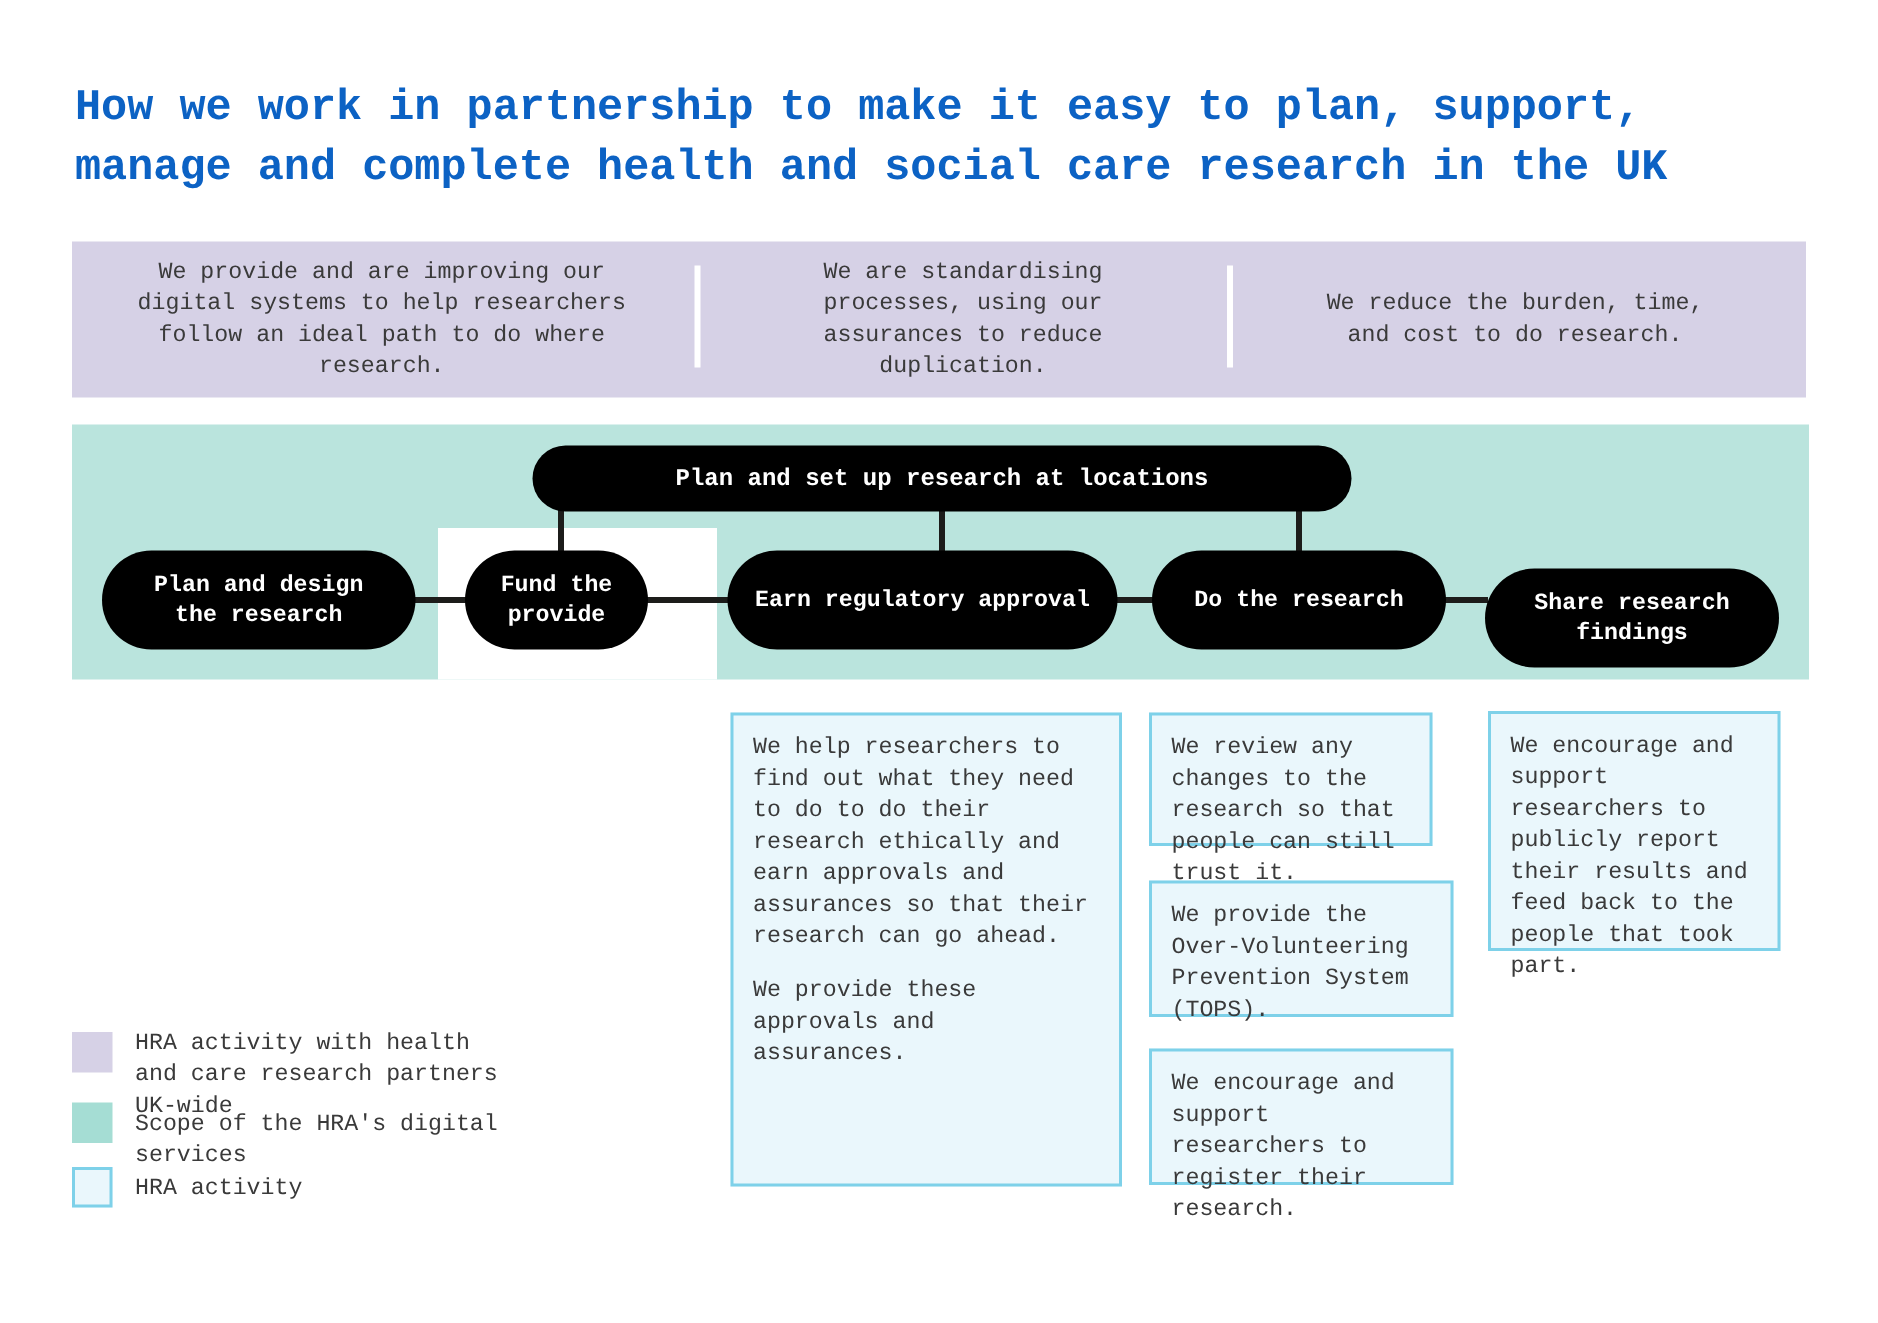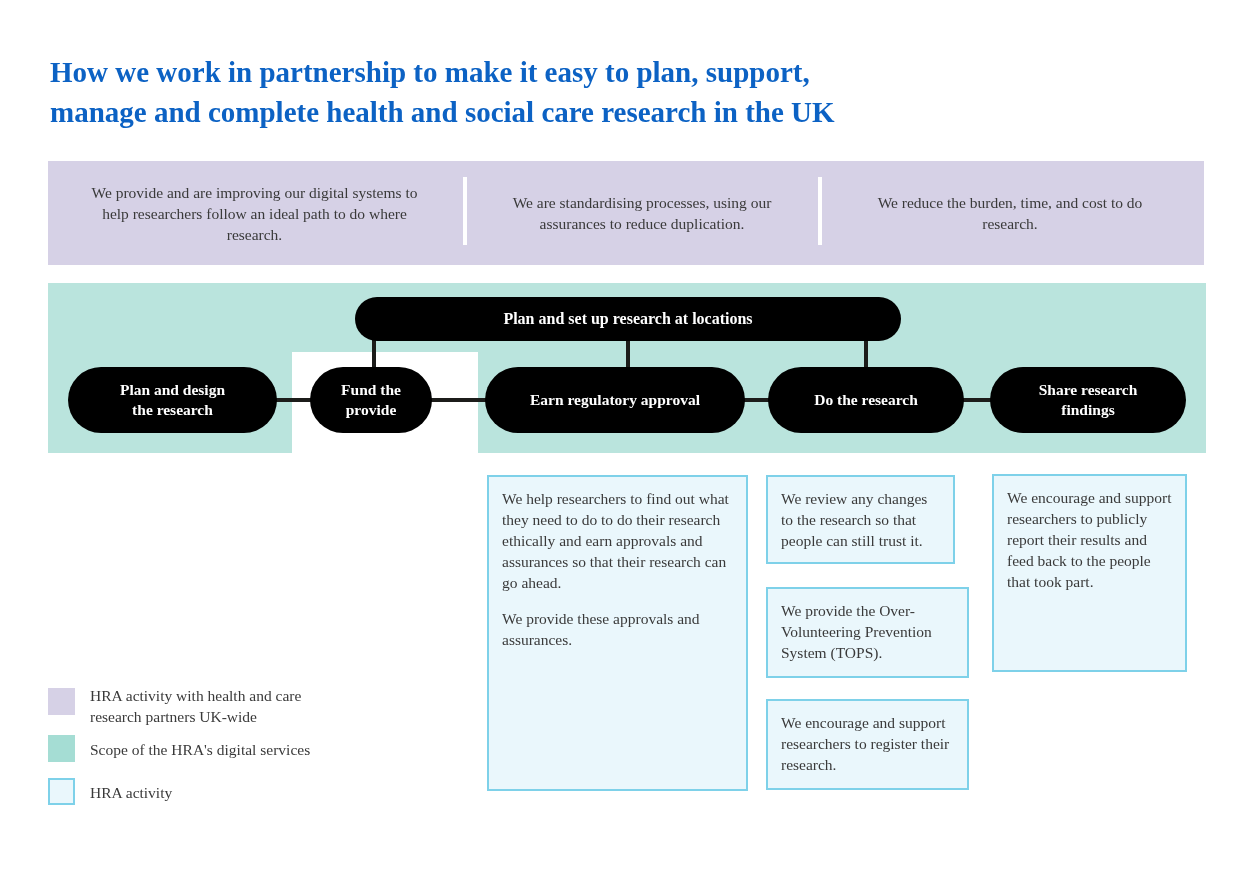--- a/index.html
+++ b/index.html
@@ -8,7 +8,7 @@
     width: 1252px;
     height: 882px;
     background: #ffffff;
-    font-family: Liberation Serif, serif;
+    font-family: Liberation Mono, monospace;
     color: #333333;
     overflow: hidden;
   }

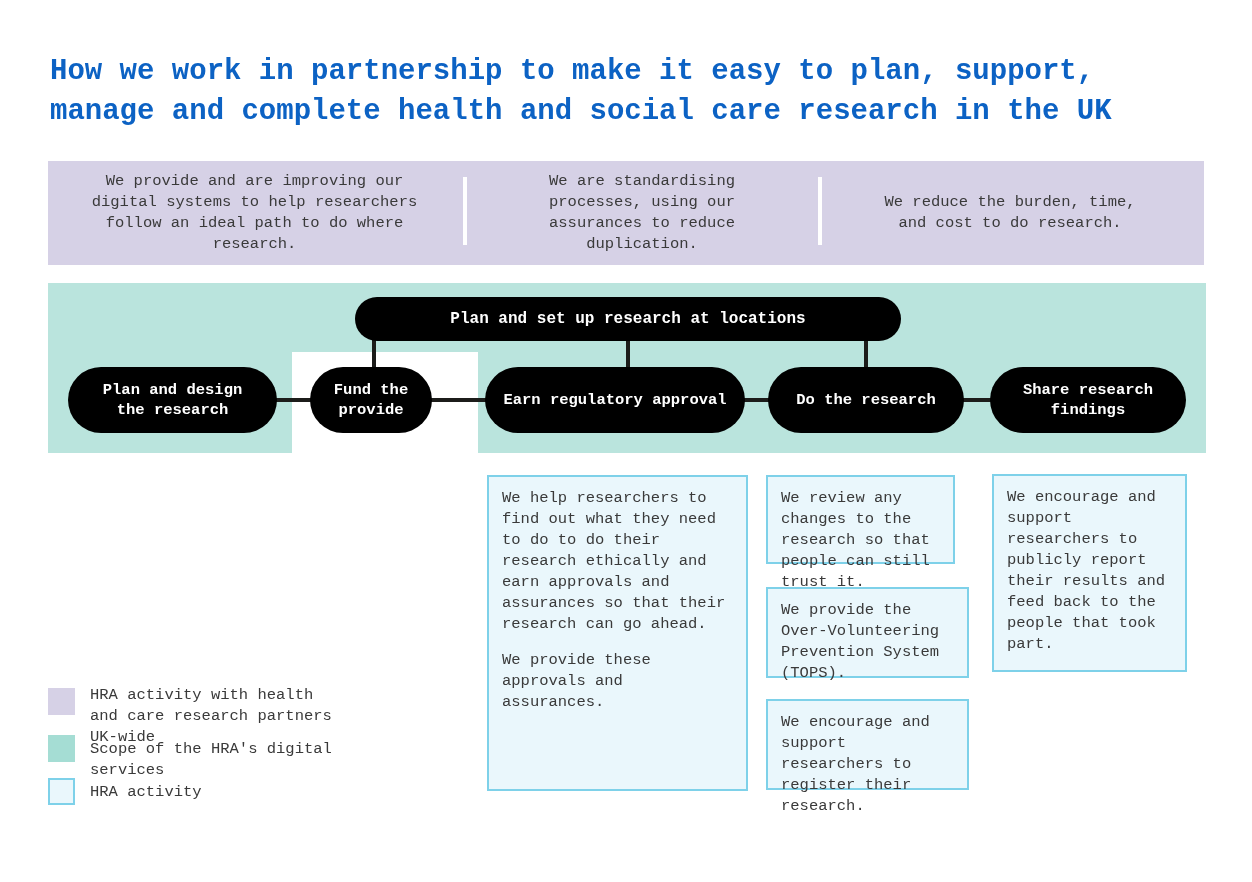--- a/index.html
+++ b/index.html
@@ -40,7 +40,7 @@
   #pill-fund  { left: 310px; width: 122px; }
   #pill-earn  { left: 485px; width: 260px; }
   #pill-do    { left: 768px; width: 196px; }
-  #pill-share { left: 990px; width: 196px; }
+  #pill-share { left: 990px; width: 196px; margin-top: 12px; }
   .conn-v { position: absolute; width: 4px; height: 32px; top: 338px; background: #1c1c1a; }
   .conn-h { position: absolute; height: 4px; top: 398px; background: #1c1c1a; }
   .ibox {

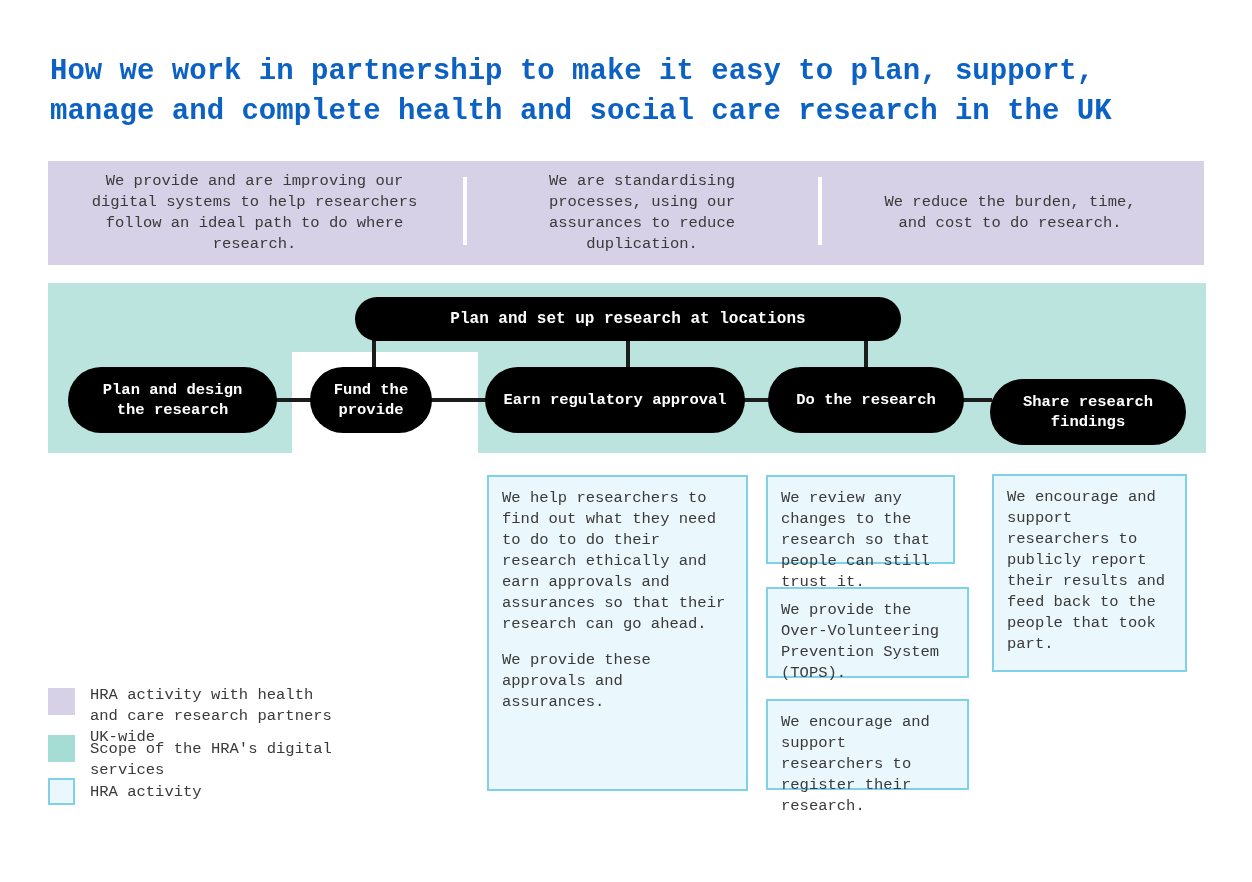--- a/index.html
+++ b/index.html
@@ -55,7 +55,7 @@
   #box-do1   { left: 766px; top: 475px; width: 189px; height: 89px; }
   #box-do2   { left: 766px; top: 587px; width: 203px; height: 91px; }
   #box-do3   { left: 766px; top: 699px; width: 203px; height: 91px; }
-  #box-share { left: 992px; top: 474px; width: 195px; height: 198px; }
+  #box-share { left: 992px; top: 474px; width: 195px; height: 160px; }
   .legend-sq { position: absolute; left: 48px; width: 27px; height: 27px; box-sizing: border-box; }
   #legend-sq-purple { top: 688px; background: #d6d1e6; }
   #legend-sq-teal   { top: 735px; background: #a5ddd4; }

